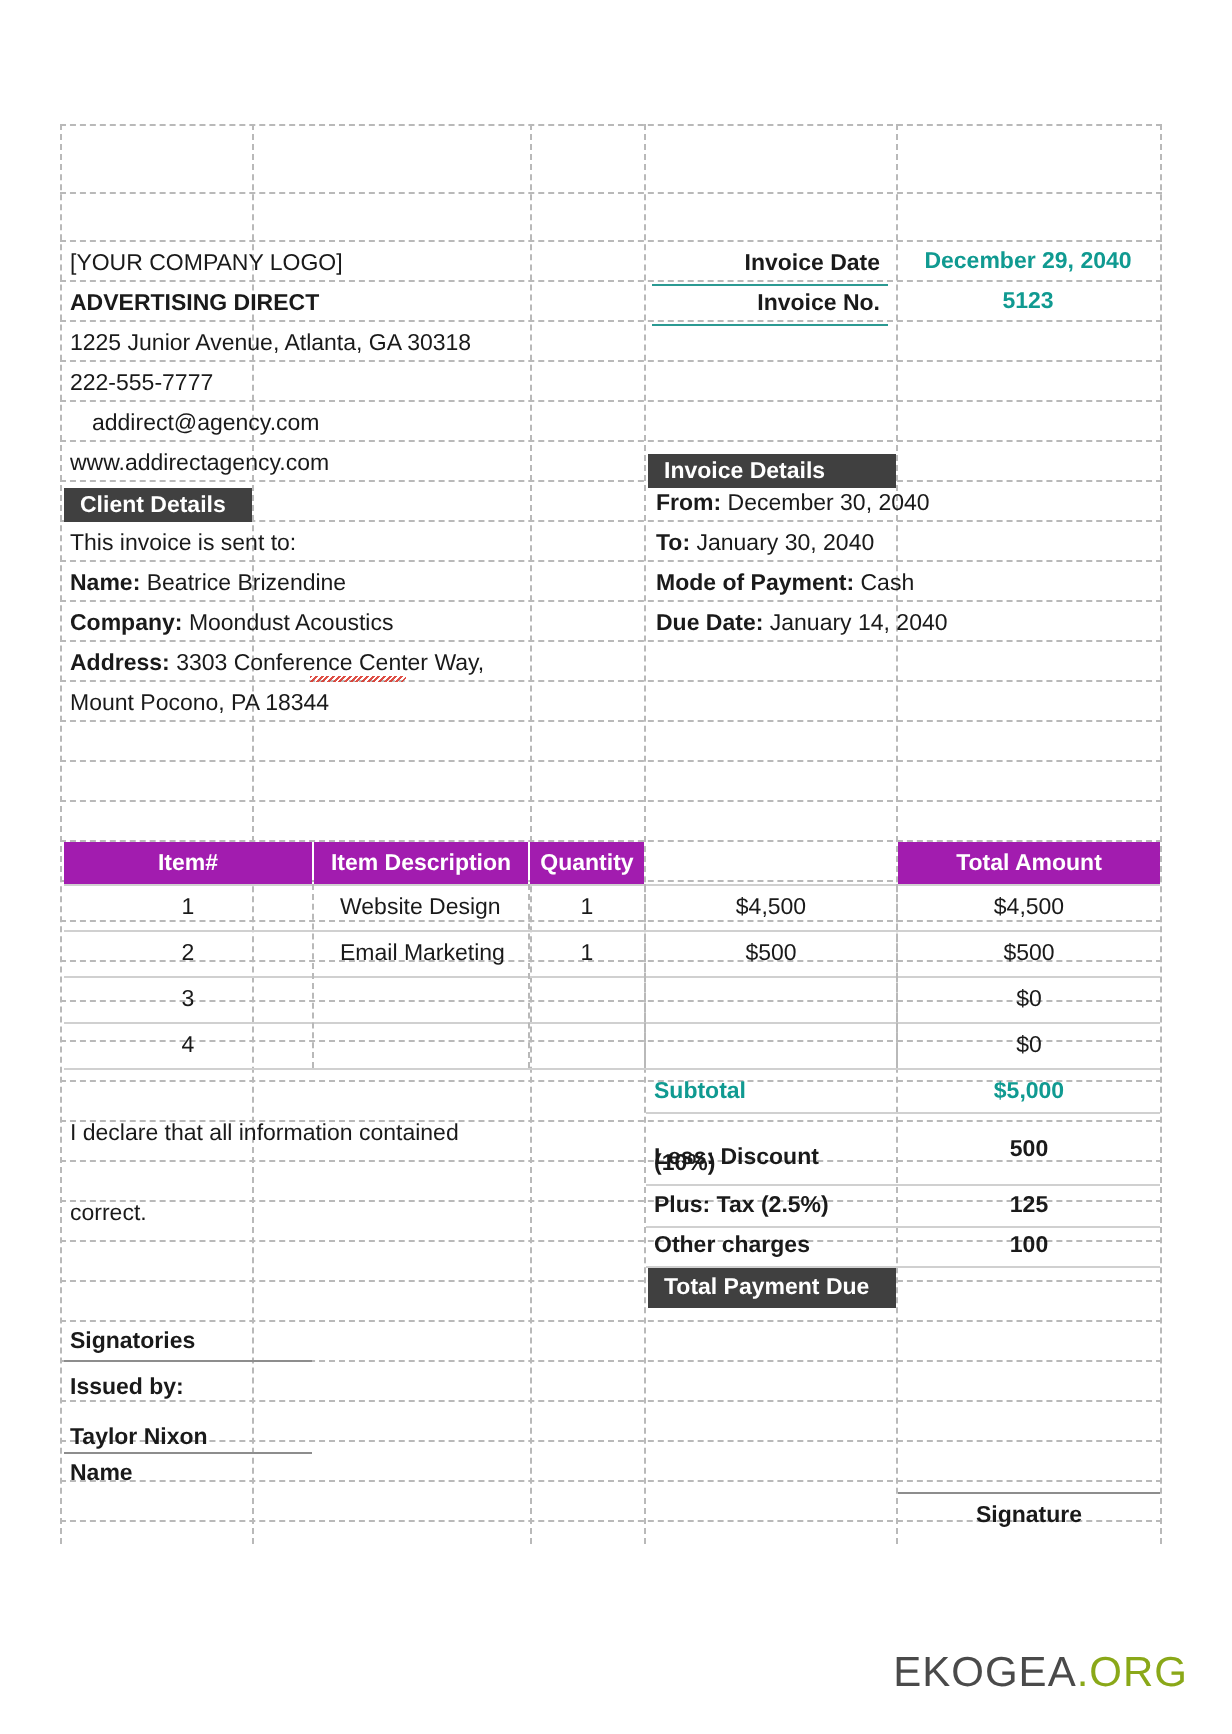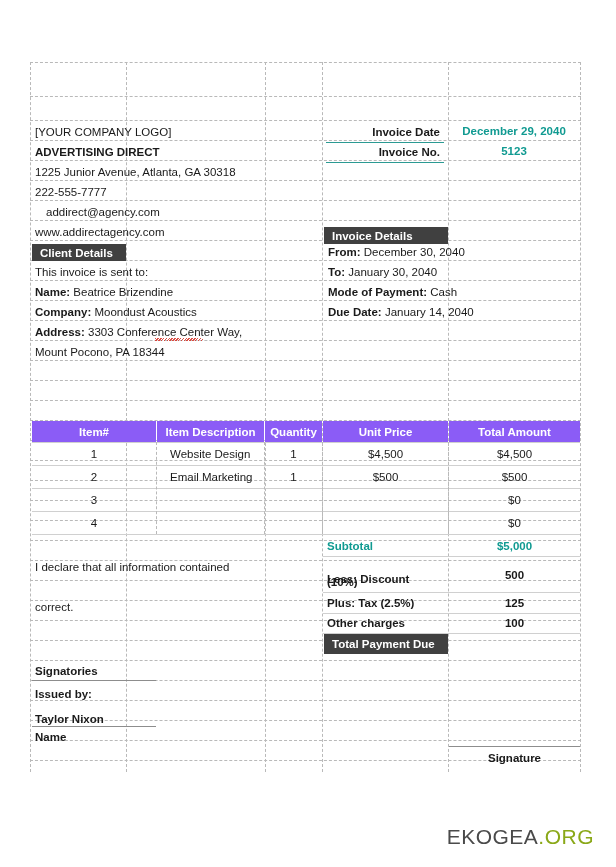--- a/index.html
+++ b/index.html
@@ -100,7 +100,7 @@
   
   .tbl-head {
     position: absolute;
-    background: #8b5cf6;
+    background: #a21caf;
     color: #fff;
     font-weight: bold;
     font-size: 11.5px;

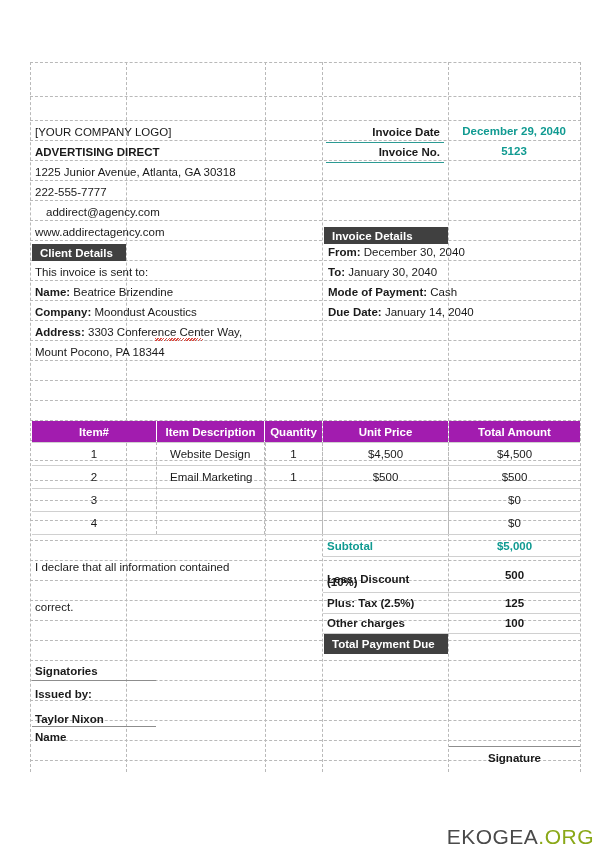--- a/index.html
+++ b/index.html
@@ -276,9 +276,6 @@
     <div class="tbl-head" style="left:235px; top:359px; width:57px;">
       <span>Quantity</span>
     </div>
-    <div class="tbl-head" style="left:293px; top:359px; width:125px;">
-      <span>Unit Price</span>
-    </div>
     <div class="tbl-head" style="left:419px; top:359px; width:131px;">
       <span>Total Amount</span>
     </div>

